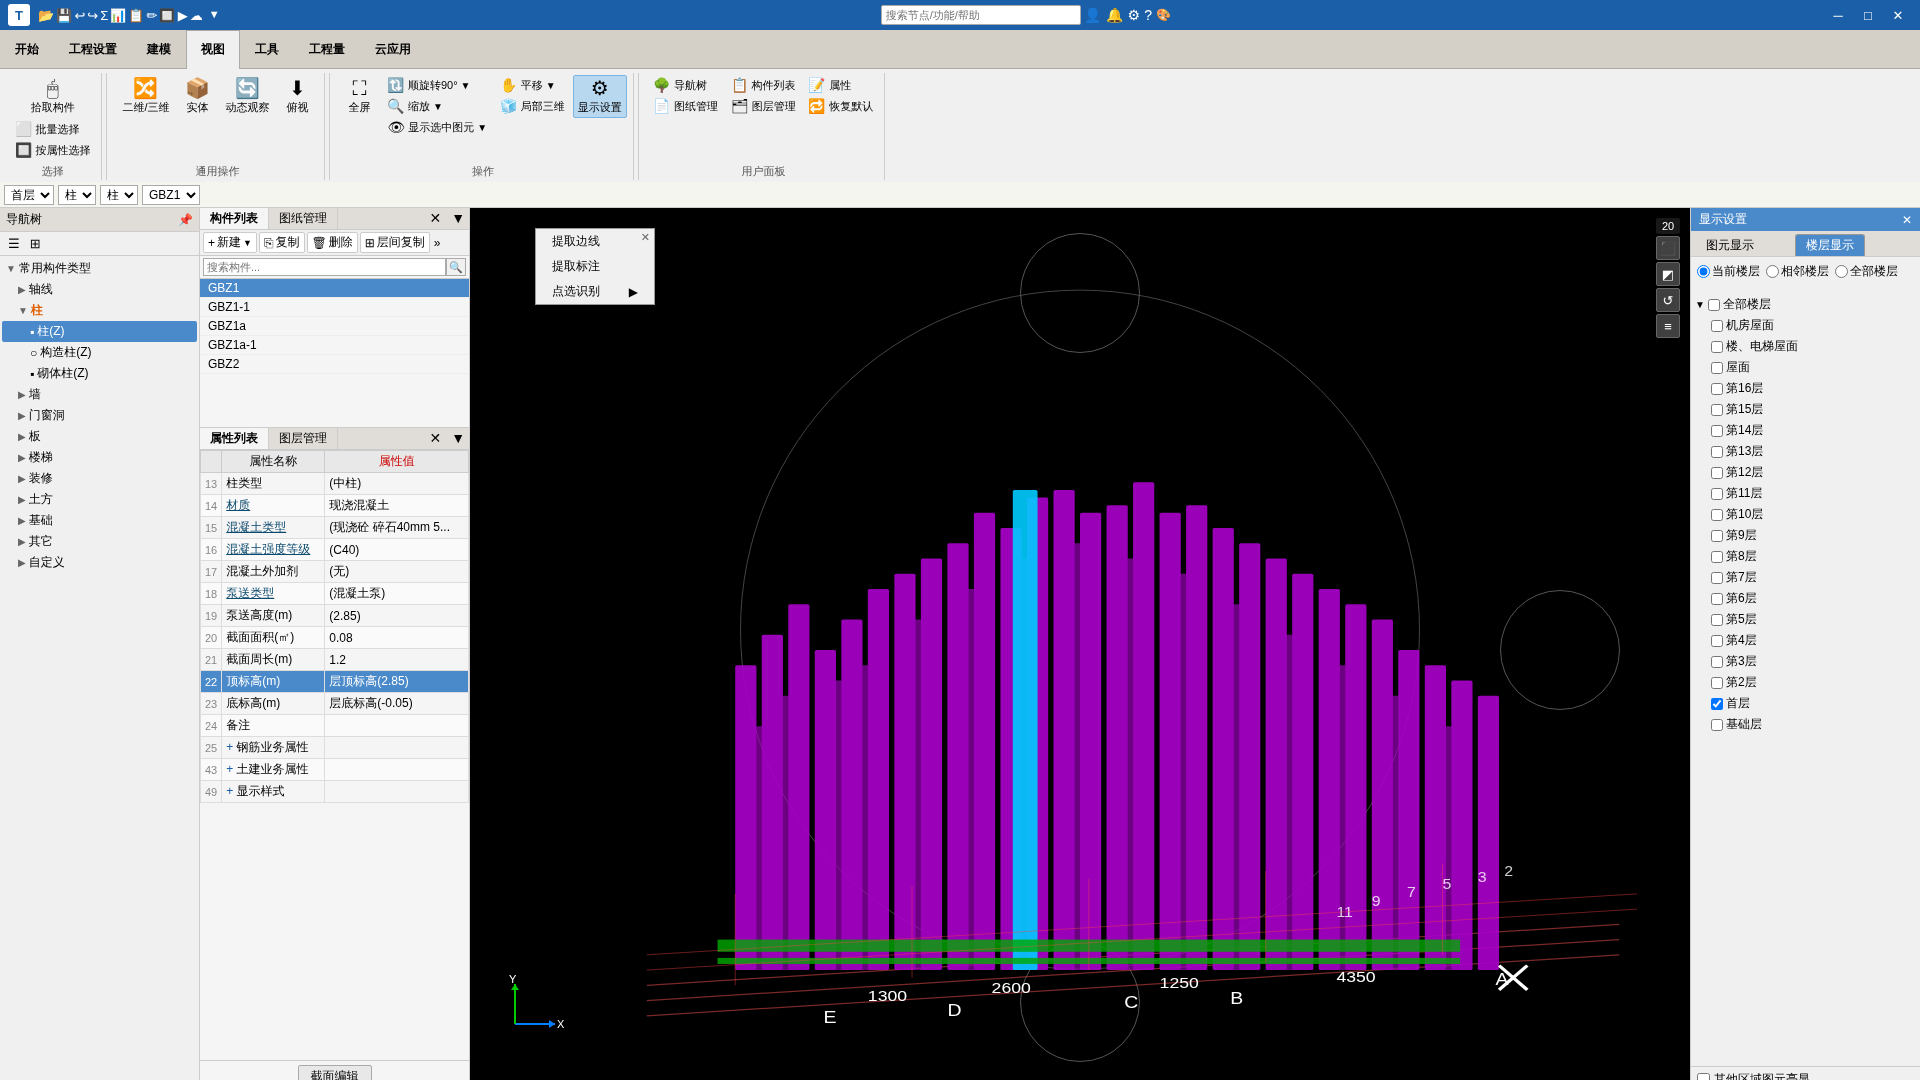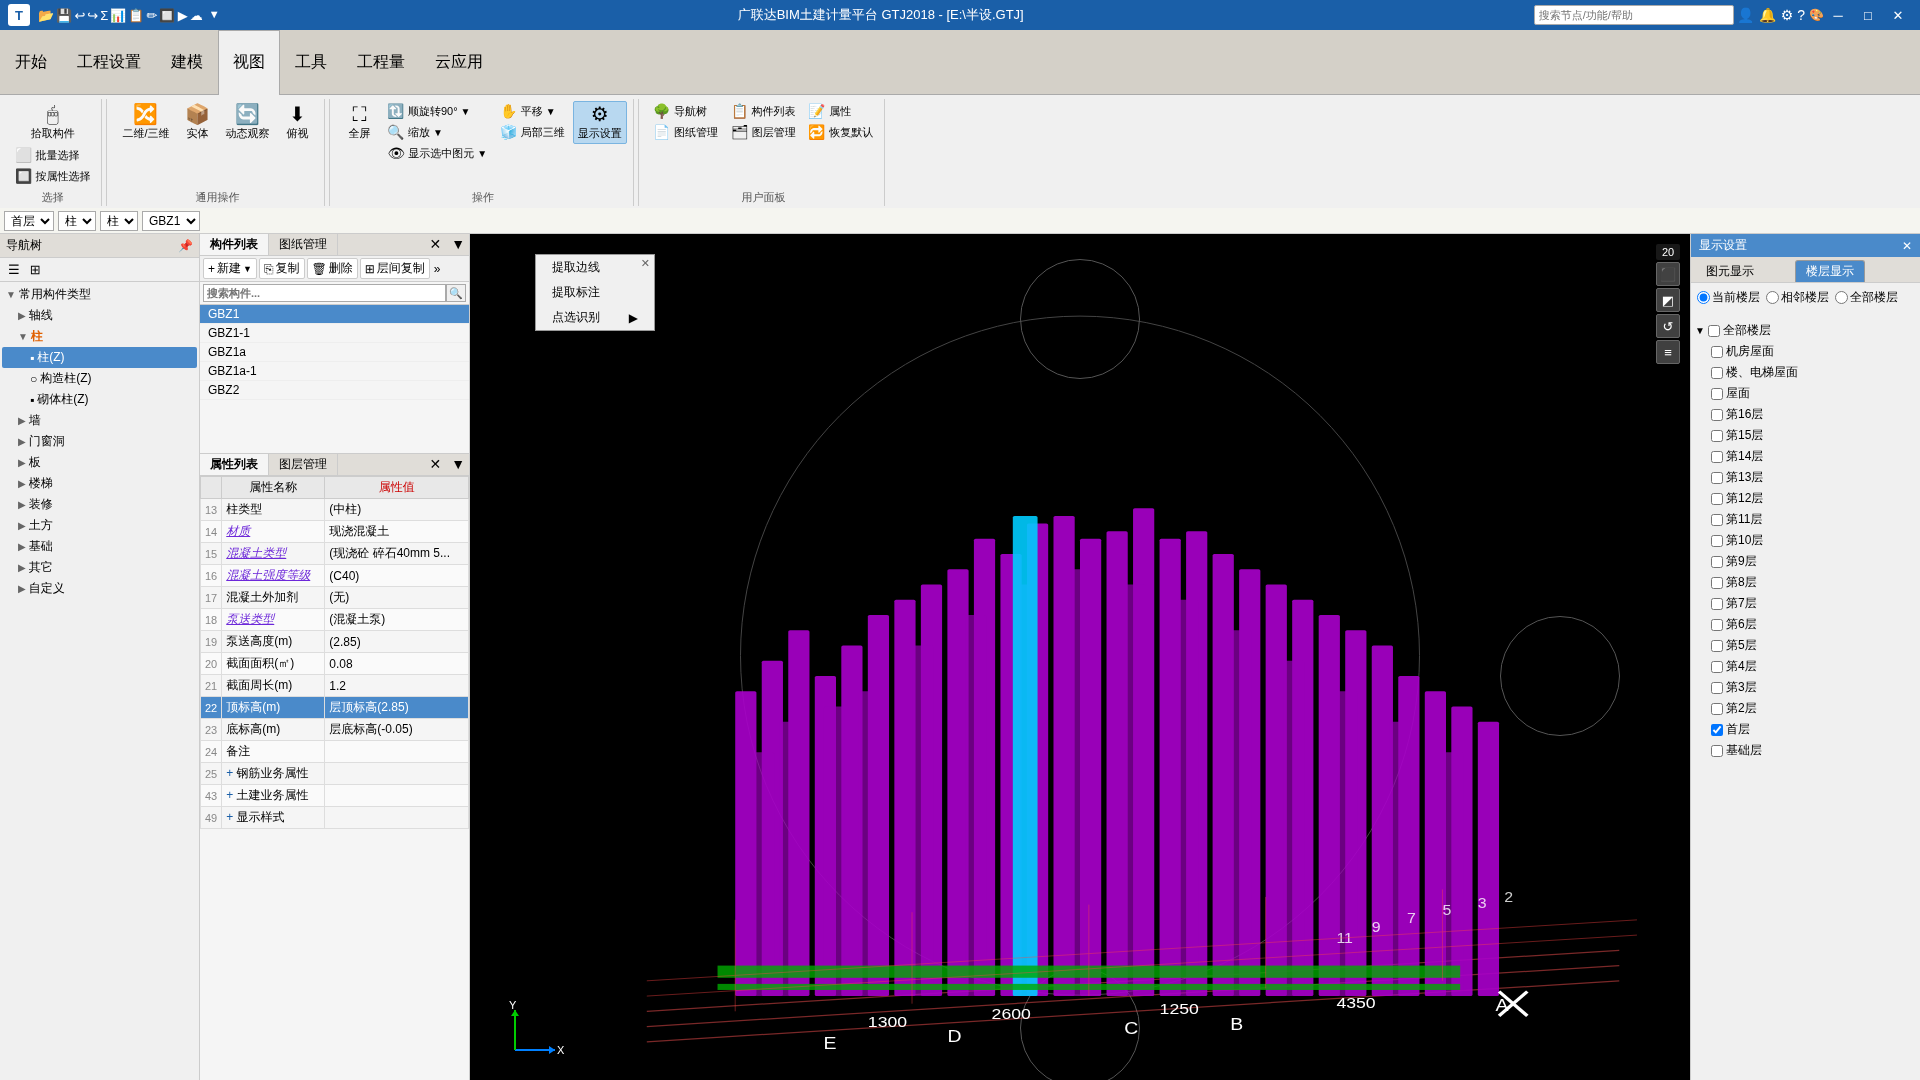--- a/index.html
+++ b/index.html
@@ -134,7 +134,6 @@
       <span style="color:white;font-size:11px;margin-left:4px;cursor:pointer;">▼</span>
     </div>
   </div>
-  <div class="title-text">广联达BIM土建计量平台 GTJ2018 - [E:\半设.GTJ]</div>
   <div style="display:flex;align-items:center;gap:4px;">
     <input type="text" style="width: 200px; height: 20px; font-size: 11px; border: 1px solid rgb(170, 170, 170); padding: 0px 4px; border-radius: 2px;" placeholder="搜索节点/功能/帮助">
     <span style="color:white;font-size:14px;cursor:pointer;">👤</span>

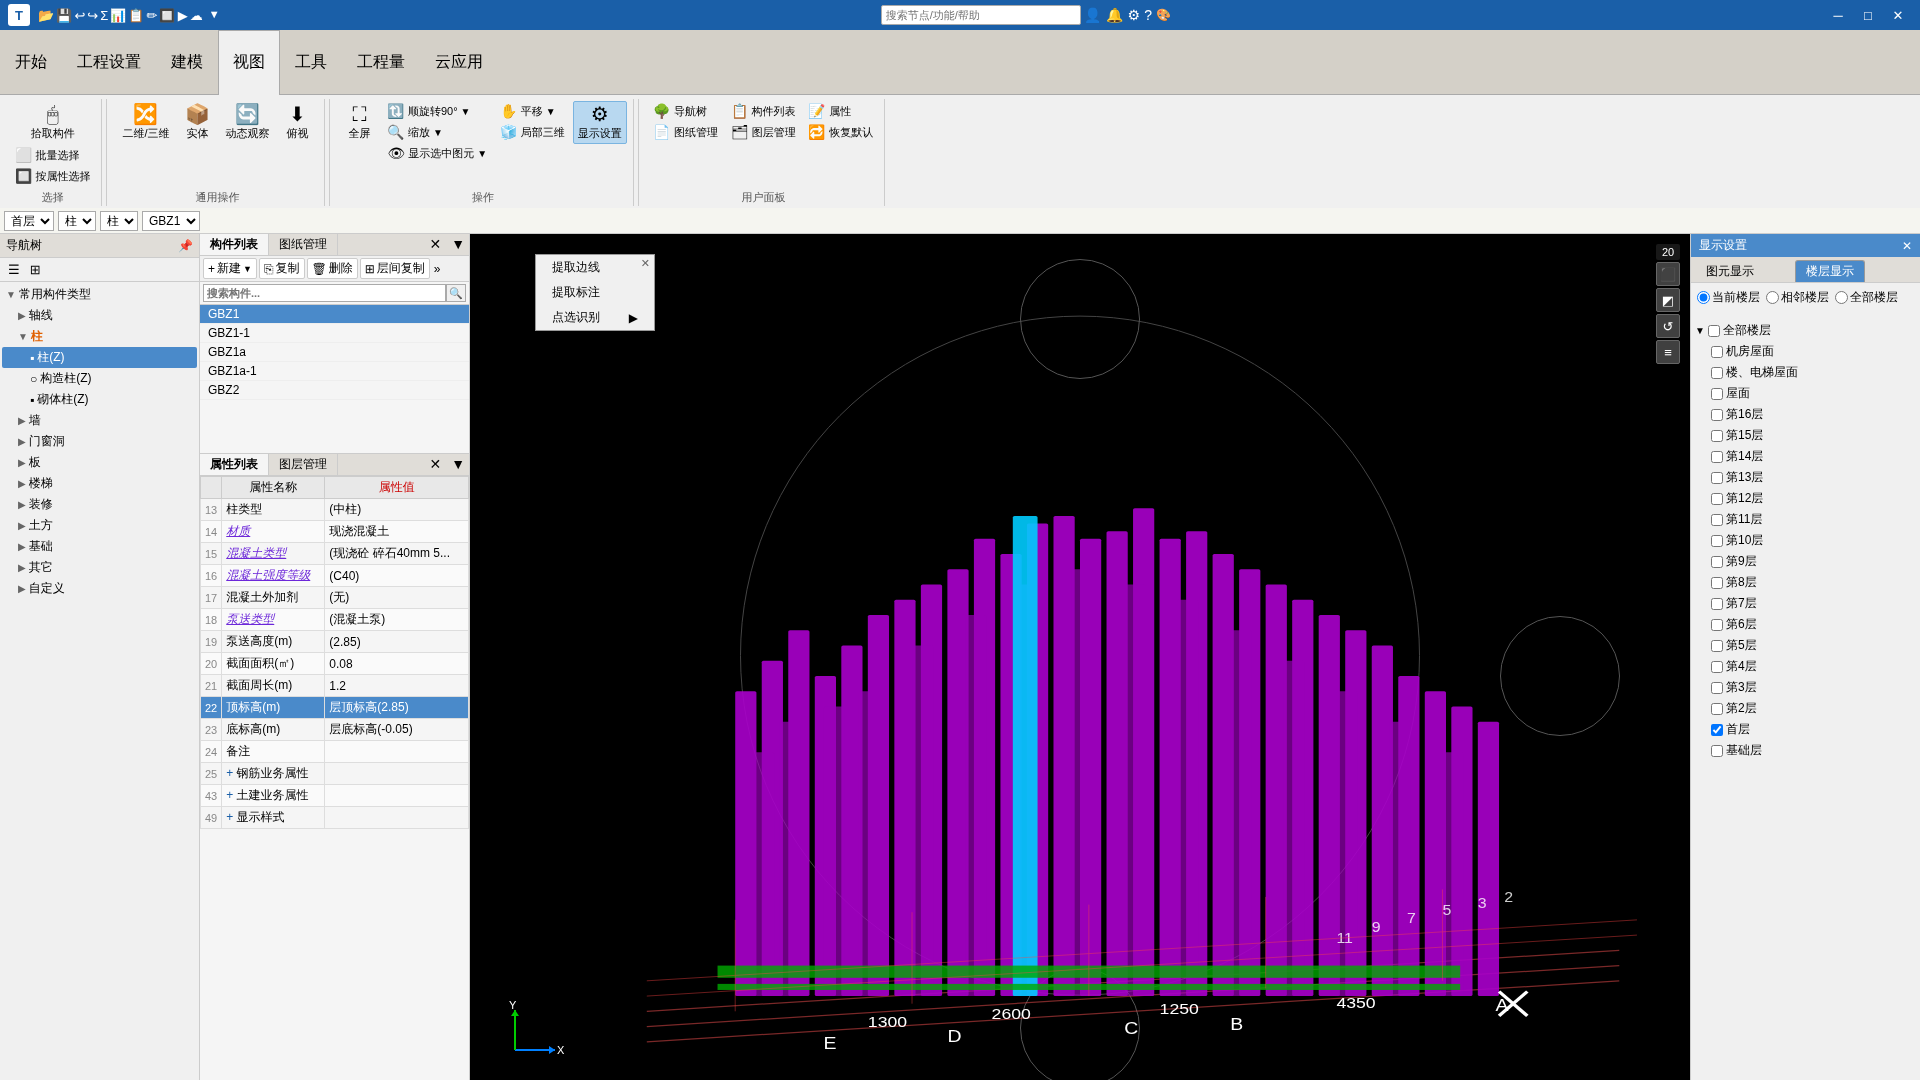--- a/index.html
+++ b/index.html
@@ -12,7 +12,7 @@
     #title-bar .window-controls { display: flex; gap: 2px; }
     #title-bar .win-btn { width: 28px; height: 22px; display: flex; align-items: center; justify-content: center; cursor: pointer; border-radius: 2px; font-size: 13px; }
     #ribbon-tabs { display: flex; background: #d4d0c8; border-bottom: 1px solid #aaa; }
-    .ribbon-tab { padding: 21px 14px; cursor: pointer; font-size: 16px; border: 1px solid transparent; border-bottom: none; }
+    .ribbon-tab { padding: 10px 14px; cursor: pointer; font-size: 12px; border: 1px solid transparent; border-bottom: none; font-weight: bold; }
     .ribbon-tab.active { background: #f0f0f0; border-color: #aaa; margin-bottom: -1px; z-index: 1; }
     #ribbon-content { display: flex; padding: 4px 4px 2px; gap: 2px; min-height: 80px; }
     .ribbon-group { display: flex; flex-direction: column; border-right: 1px solid #ccc; padding: 0 6px; }

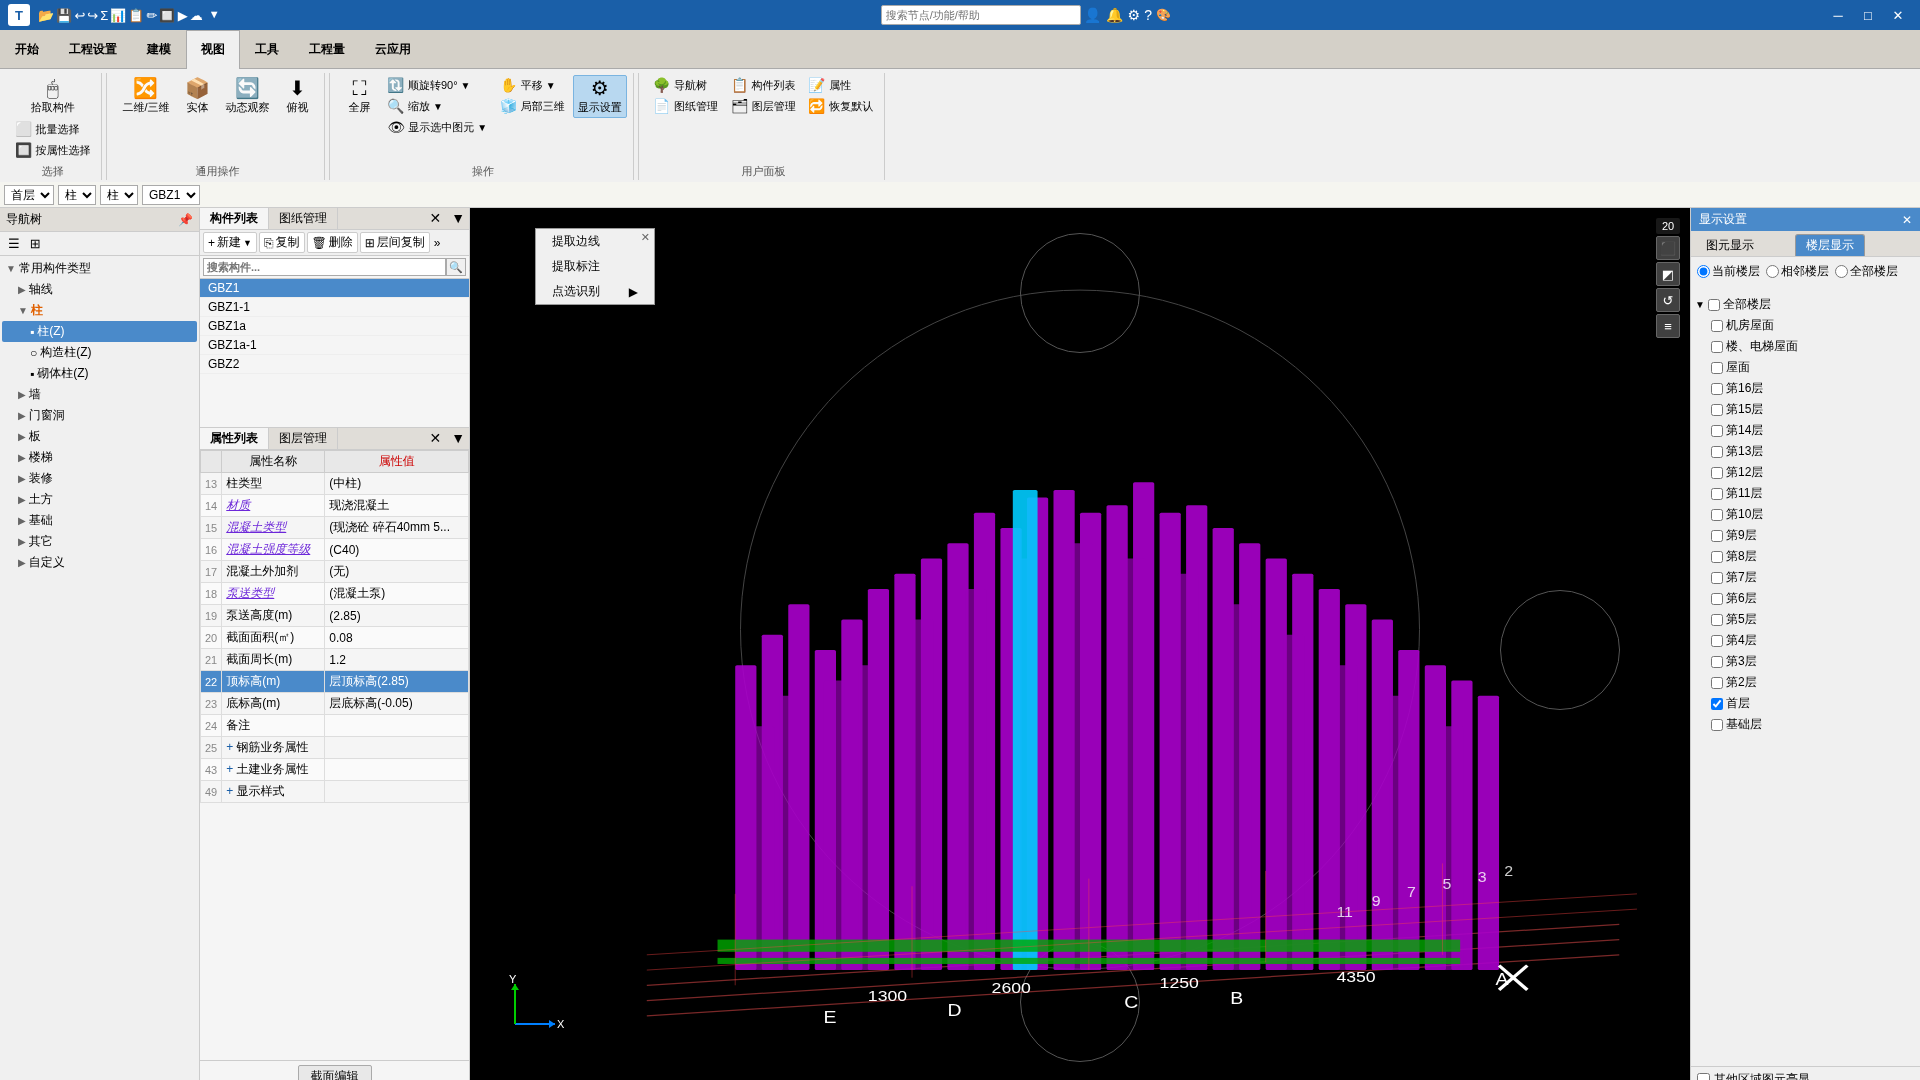--- a/index.html
+++ b/index.html
@@ -53,7 +53,7 @@
     .comp-tool-btn { font-size: 12px; padding: 1px 4px; cursor: pointer; border: 1px solid #ccc; border-radius: 2px; background: white; display: flex; align-items: center; gap: 2px; }
     .comp-tool-btn-more { font-size: 12px; cursor: pointer; padding: 2px; }
     .search-row { display: flex; padding: 2px 3px; background: #f5f5f5; border-bottom: 1px solid #ccc; }
-    .search-input { flex: 1; height: 18px; border: 1px solid #aaa; font-size: 11px; padding: 0 3px; font-weight: bold; }
+    .search-input { flex: 1; height: 18px; border: 1px solid #aaa; font-size: 11px; padding: 0 3px; }
     .search-btn { width: 20px; height: 18px; border: 1px solid #aaa; background: #f0f0f0; cursor: pointer; font-size: 11px; display: flex; align-items: center; justify-content: center; }
     .comp-list { flex: 1; overflow-y: auto; }
     .comp-item { padding: 2px 8px; cursor: pointer; font-size: 12px; border-bottom: 1px solid #eee; }

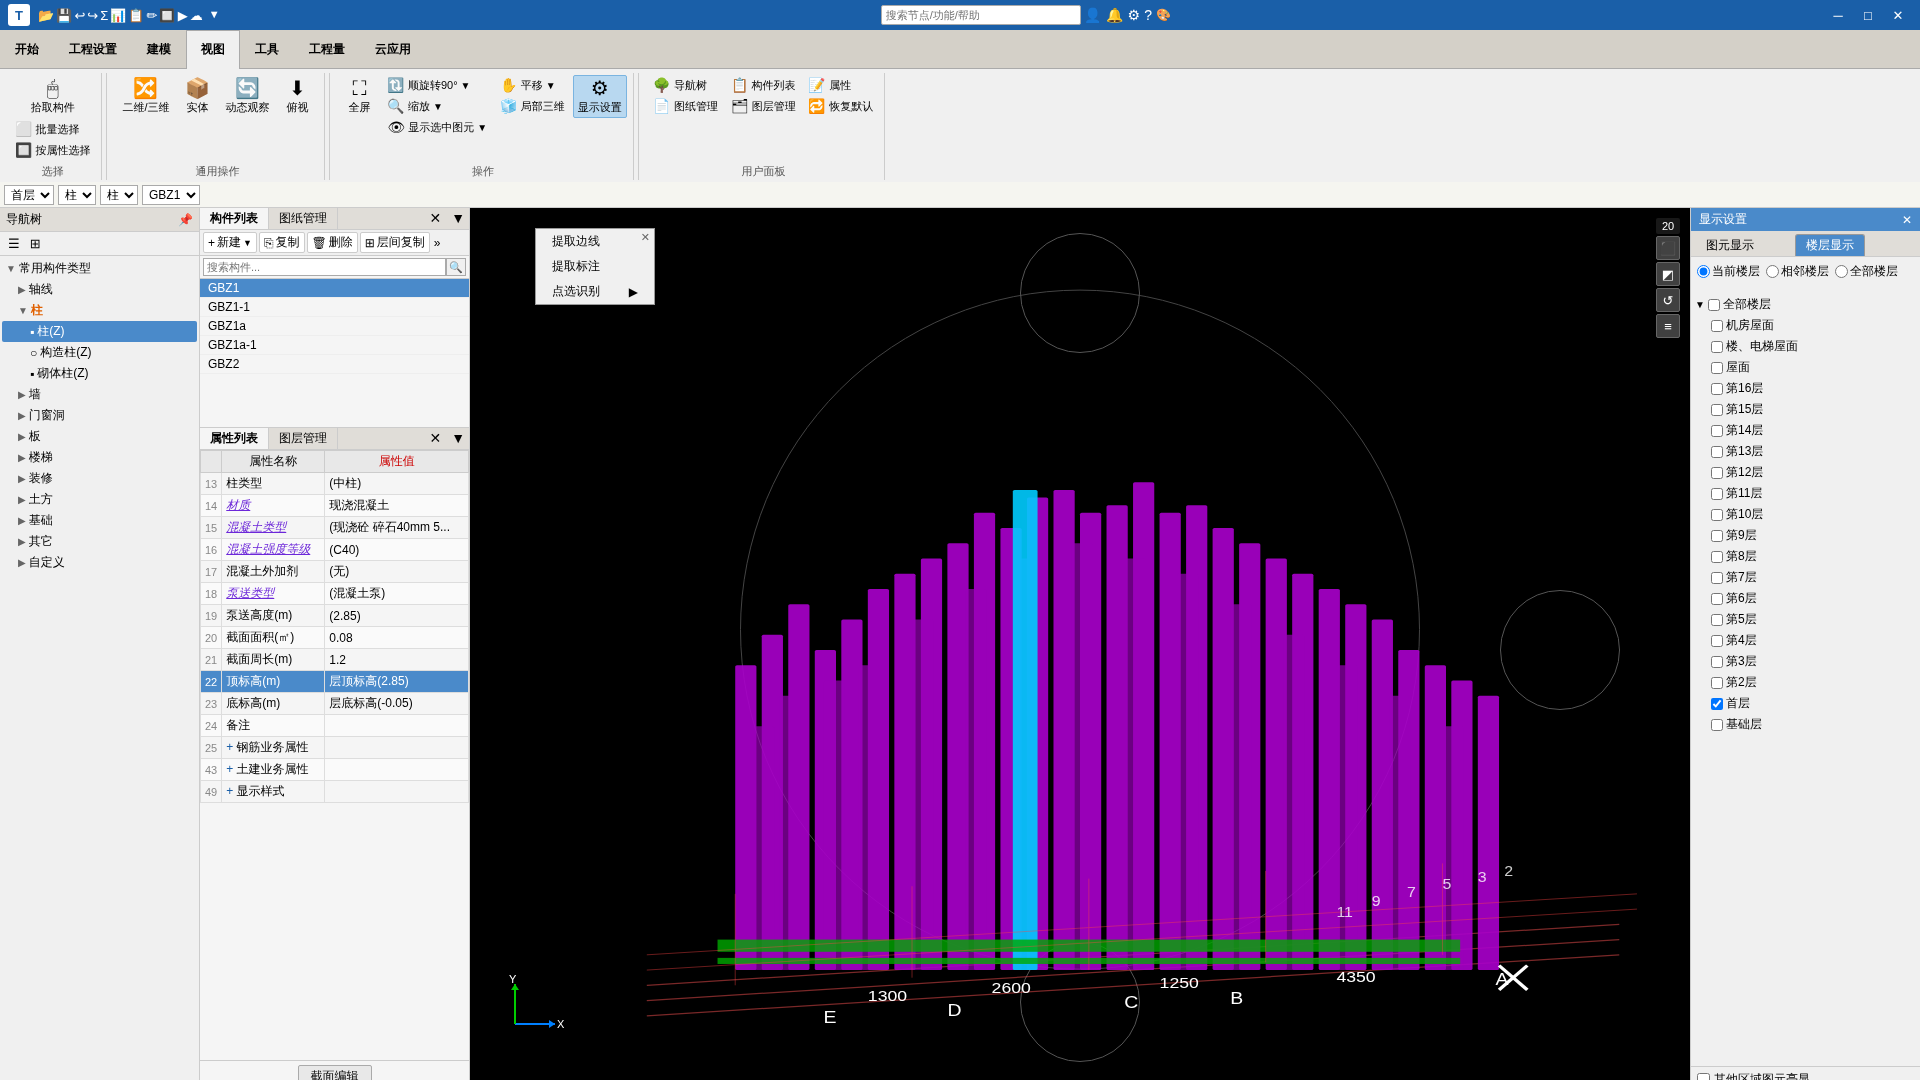--- a/index.html
+++ b/index.html
@@ -69,7 +69,7 @@
     .prop-table tr:nth-child(even) td { background: #fafafa; }
     .prop-table tr.selected td { background: #4a8aca; color: white; }
     .prop-table .row-num { color: #888; font-size: 11px; text-align: right; width: 20px; }
-    .prop-table .linked { color: #6d28d9; text-decoration: underline; cursor: pointer; font-style: italic; }
+    .prop-table .linked { color: #0c4a6e; text-decoration: underline; cursor: pointer; }
     .prop-table .edit-val { background: #fff8d0; margin-left: 48px; }
     .prop-bottom { padding: 4px; border-top: 1px solid #ccc; display: flex; justify-content: center; }
     .prop-btn { padding: 2px 12px; border: 1px solid #aaa; background: #e8e8e8; cursor: pointer; font-size: 12px; border-radius: 2px; }

